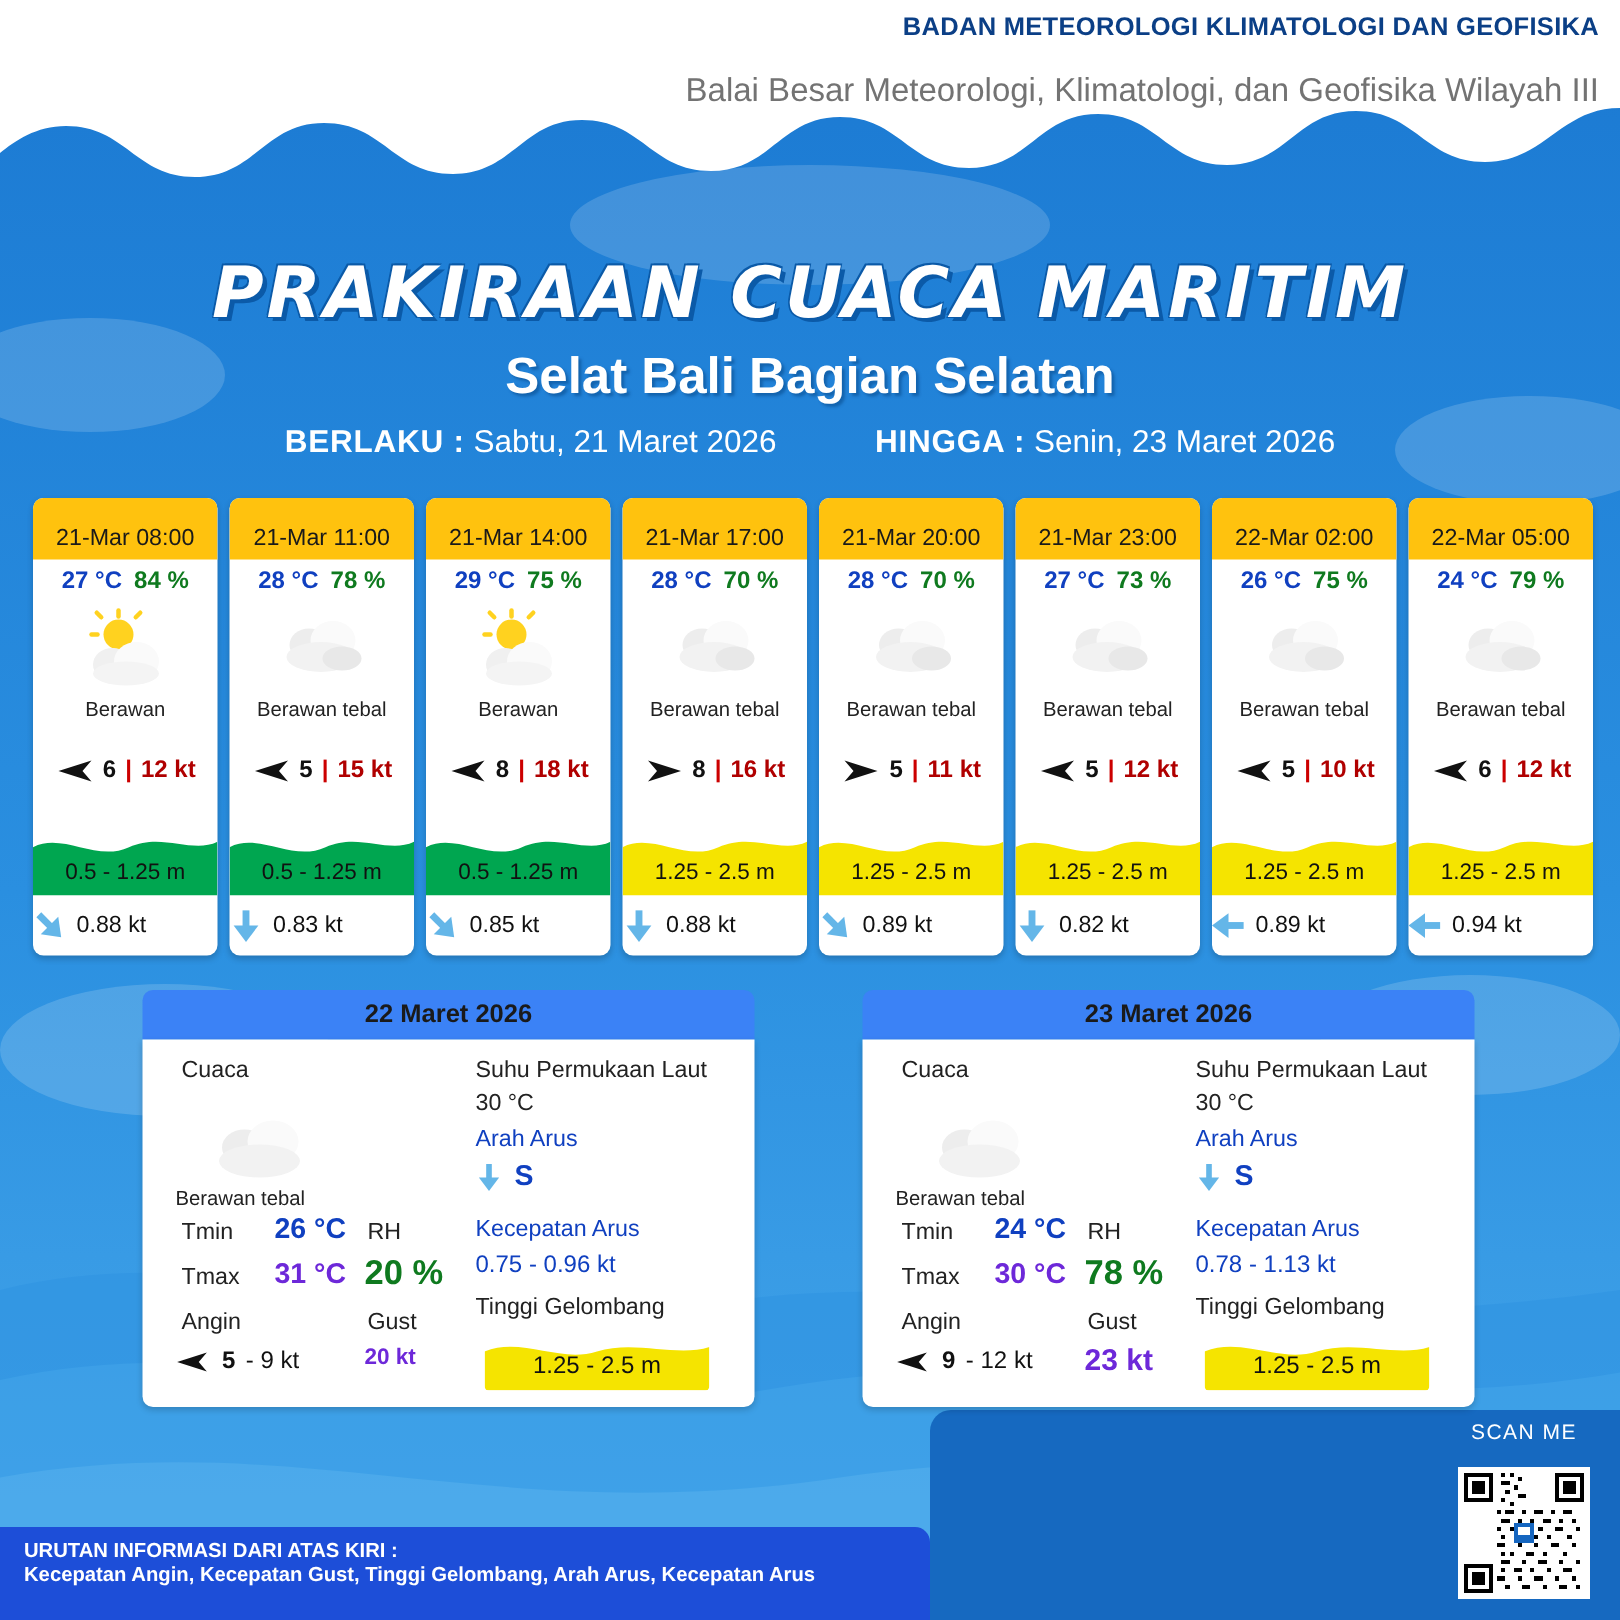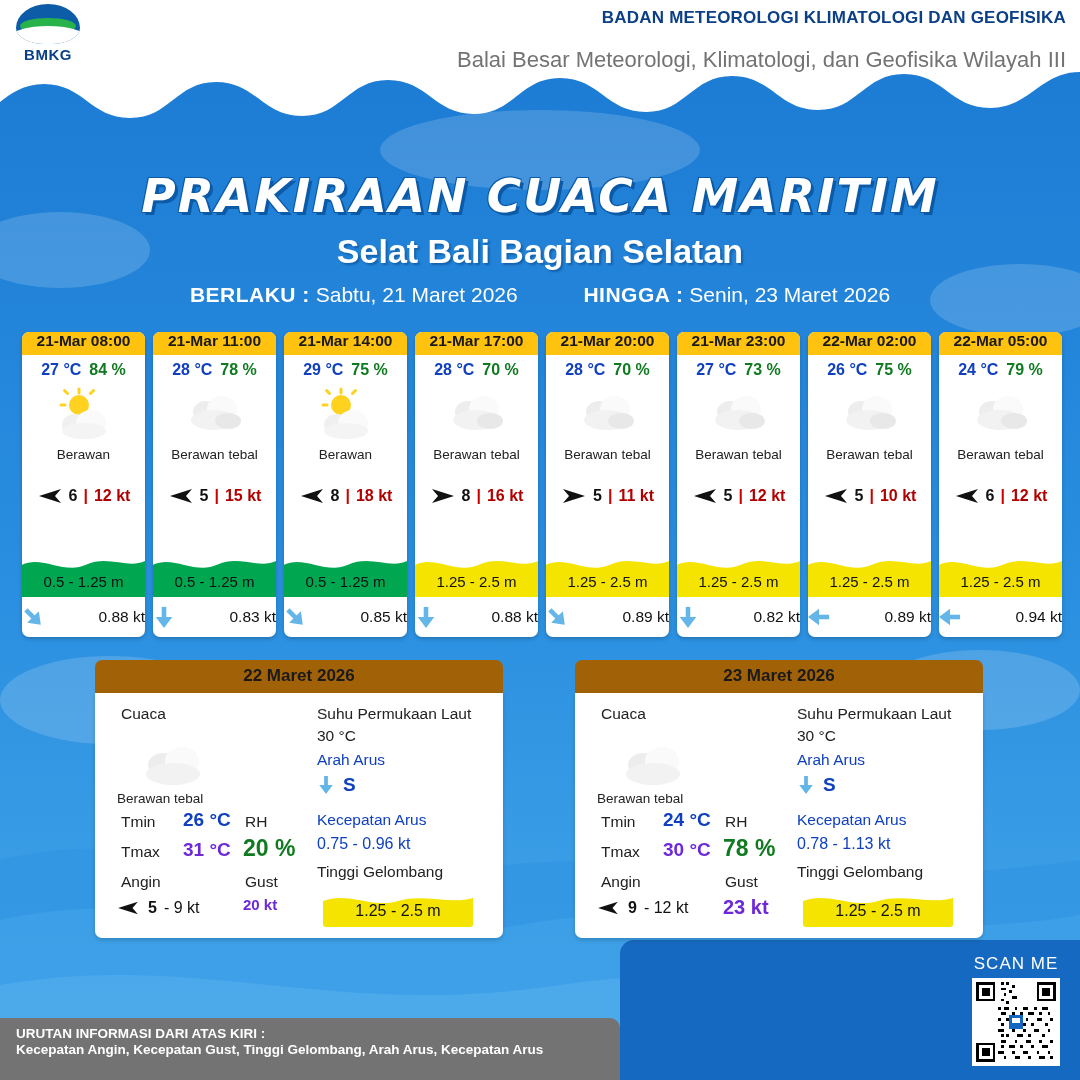--- a/index.html
+++ b/index.html
@@ -179,10 +179,6 @@
 </div>
 
 <div class="header">
-  <div class="logo">
-    <div class="logo-circle"></div>
-    <div class="logo-text">BMKG</div>
-  </div>
   <div class="hdr-line1">BADAN METEOROLOGI KLIMATOLOGI DAN GEOFISIKA</div>
   <div class="hdr-line2">Balai Besar Meteorologi, Klimatologi, dan Geofisika Wilayah III</div>
 </div>

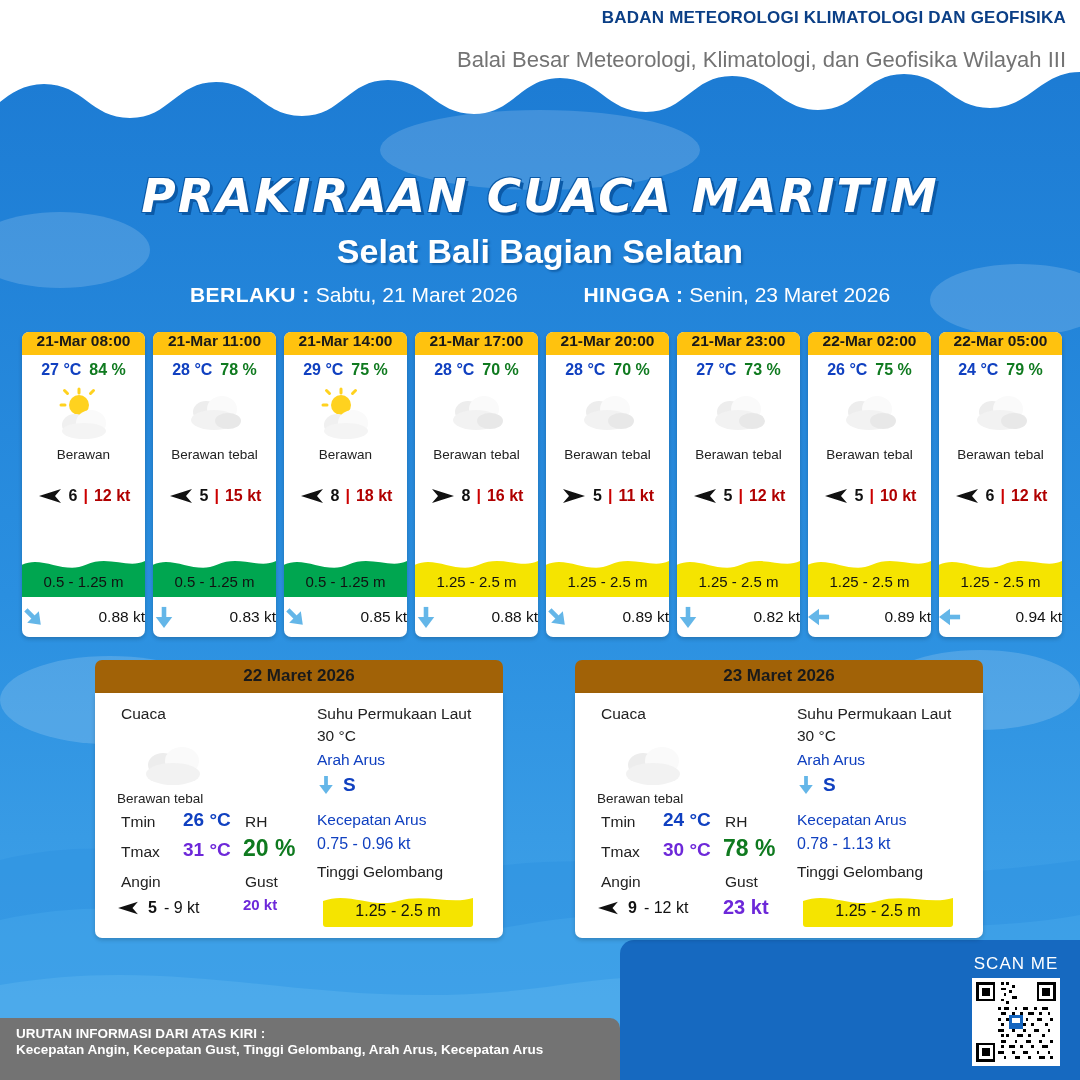--- a/index.html
+++ b/index.html
@@ -74,8 +74,8 @@
     position:relative;
   }
   .card-time{
-    background:#ffc20e; color:#1a1a1a; font-size:15.5px; font-weight:bold;
-    text-align:center; padding:0 0 5px;
+    background:#ffc20e; color:#1a1a1a; font-size:15.5px; font-weight:normal;
+    text-align:center; padding:18px 0 5px;
   }
   .card-tmp{
     text-align:center; padding-top:6px; font-size:16px; font-weight:bold; color:#1040c0;

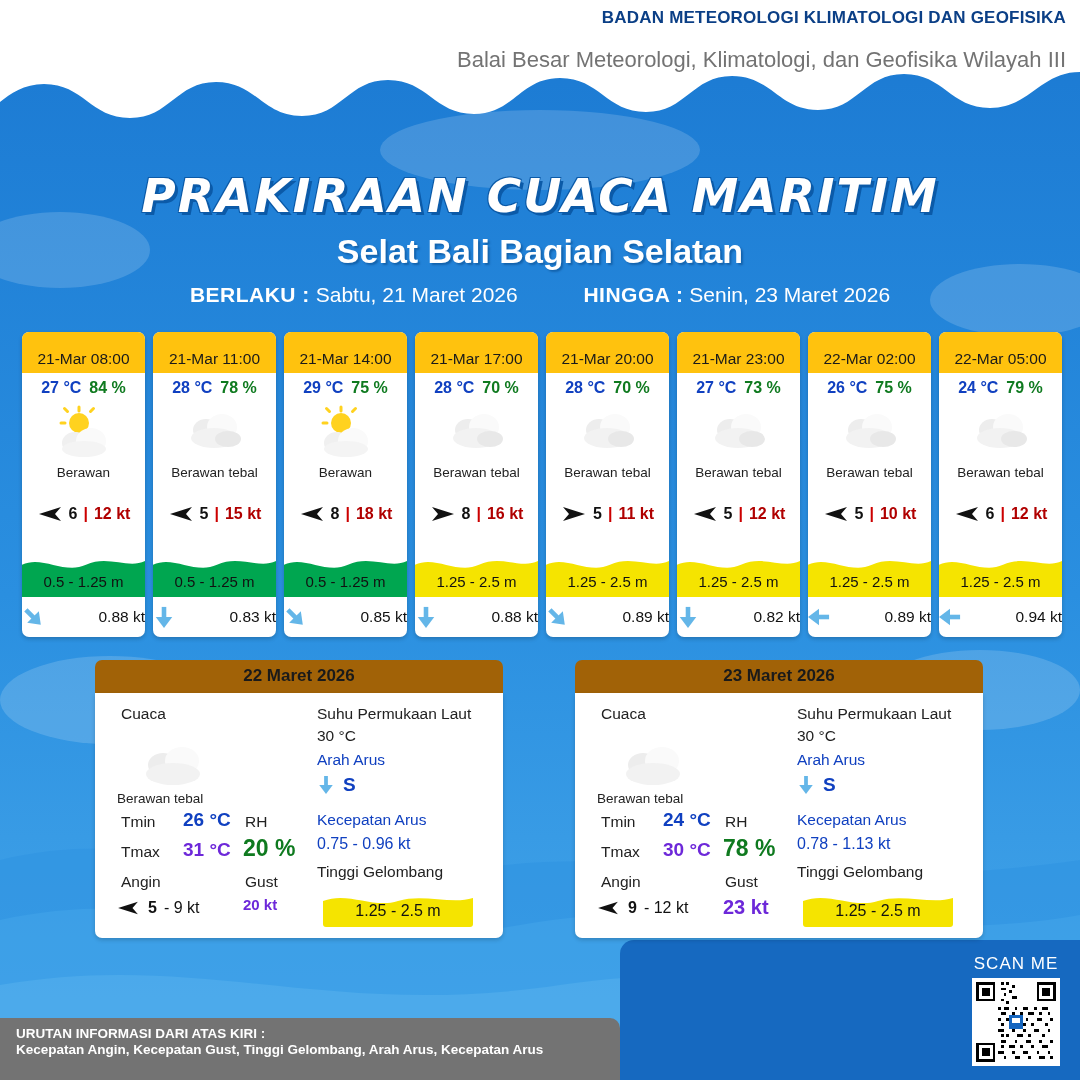--- a/index.html
+++ b/index.html
@@ -101,7 +101,7 @@
     font-size:15px; color:#111; font-weight:normal;
   }
   .cur-row{
-    height:40px; display:flex; align-items:center; justify-content:space-between; gap:7px;
+    height:40px; display:flex; align-items:center; justify-content:flex-start; gap:7px;
     font-size:15.5px; color:#111;
   }
   .arrow-ic{ width:22px; height:26px; }

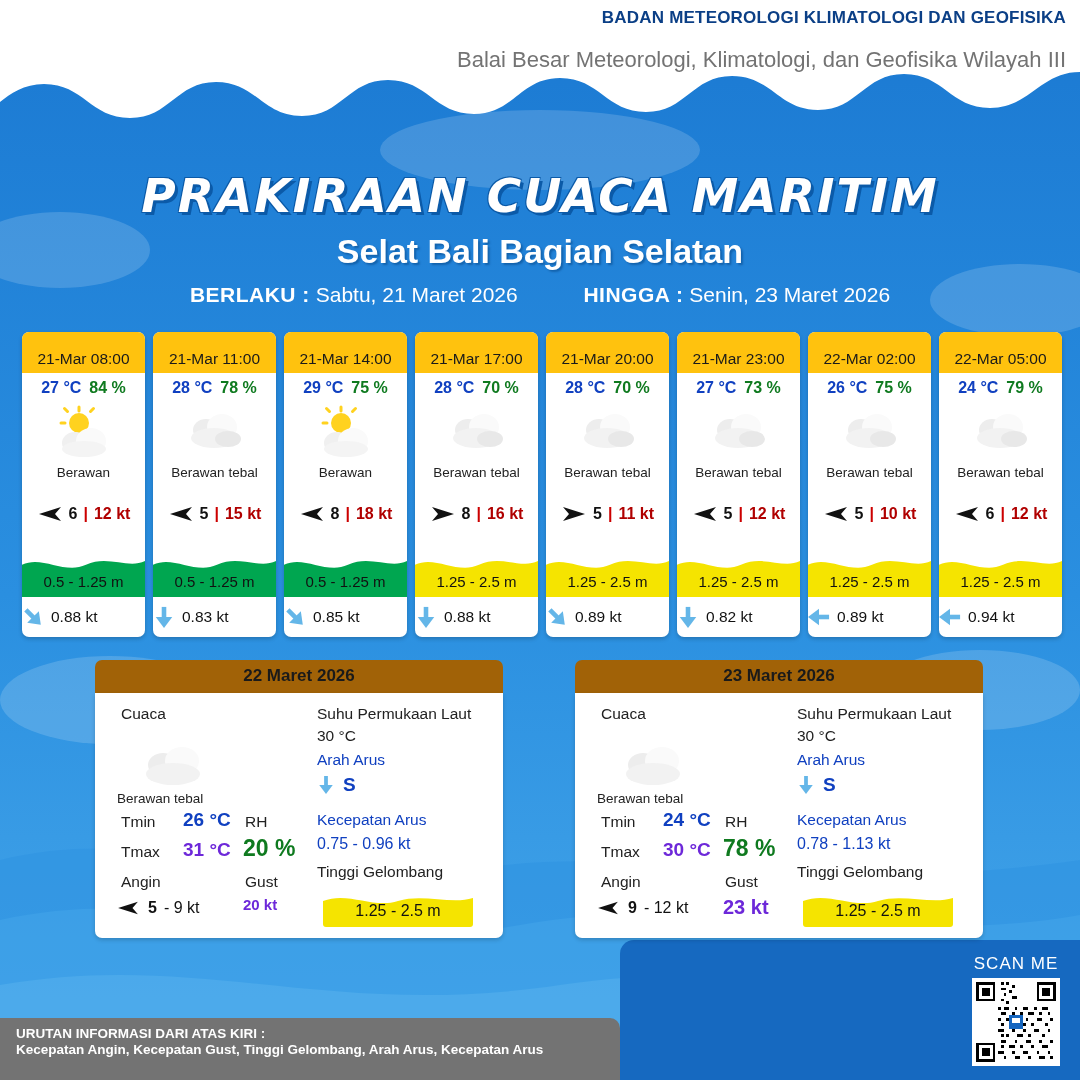--- a/index.html
+++ b/index.html
@@ -112,7 +112,7 @@
   .daily.left{ left:95px; }
   .daily.right{ left:575px; }
   .daily-head{
-    background:#a16207; color:#1a1a1a; font-size:17px; font-weight:bold;
+    background:#3b82f6; color:#1a1a1a; font-size:17px; font-weight:bold;
     text-align:center; padding:6px 0 7px; border-radius:7px 7px 0 0;
   }
   .daily-body{

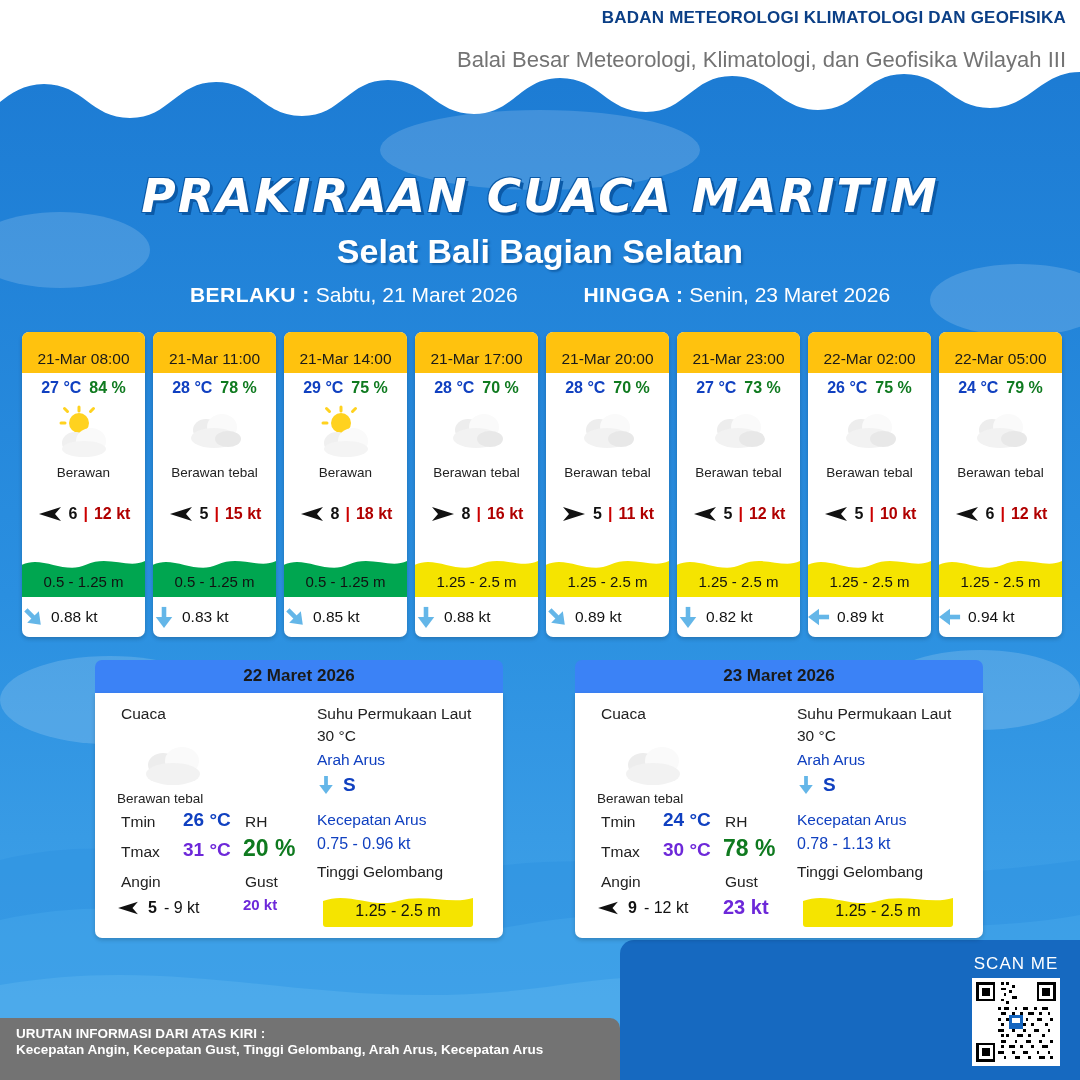--- a/index.html
+++ b/index.html
@@ -141,7 +141,7 @@
   .qr-wrap{
     position:absolute; right:20px; bottom:14px; z-index:8; text-align:center;
   }
-  .scanme{ color:#ffffff; font-size:17px; letter-spacing:1px; margin-bottom:4px; }
+  .scanme{ color:#ffffff; font-size:14px; letter-spacing:1px; margin-bottom:16px; }
   .qr{ width:88px; height:88px; background:#fff; padding:4px; }
   .bluepanel{
     position:absolute; right:0; bottom:0; width:460px; height:140px; z-index:6;

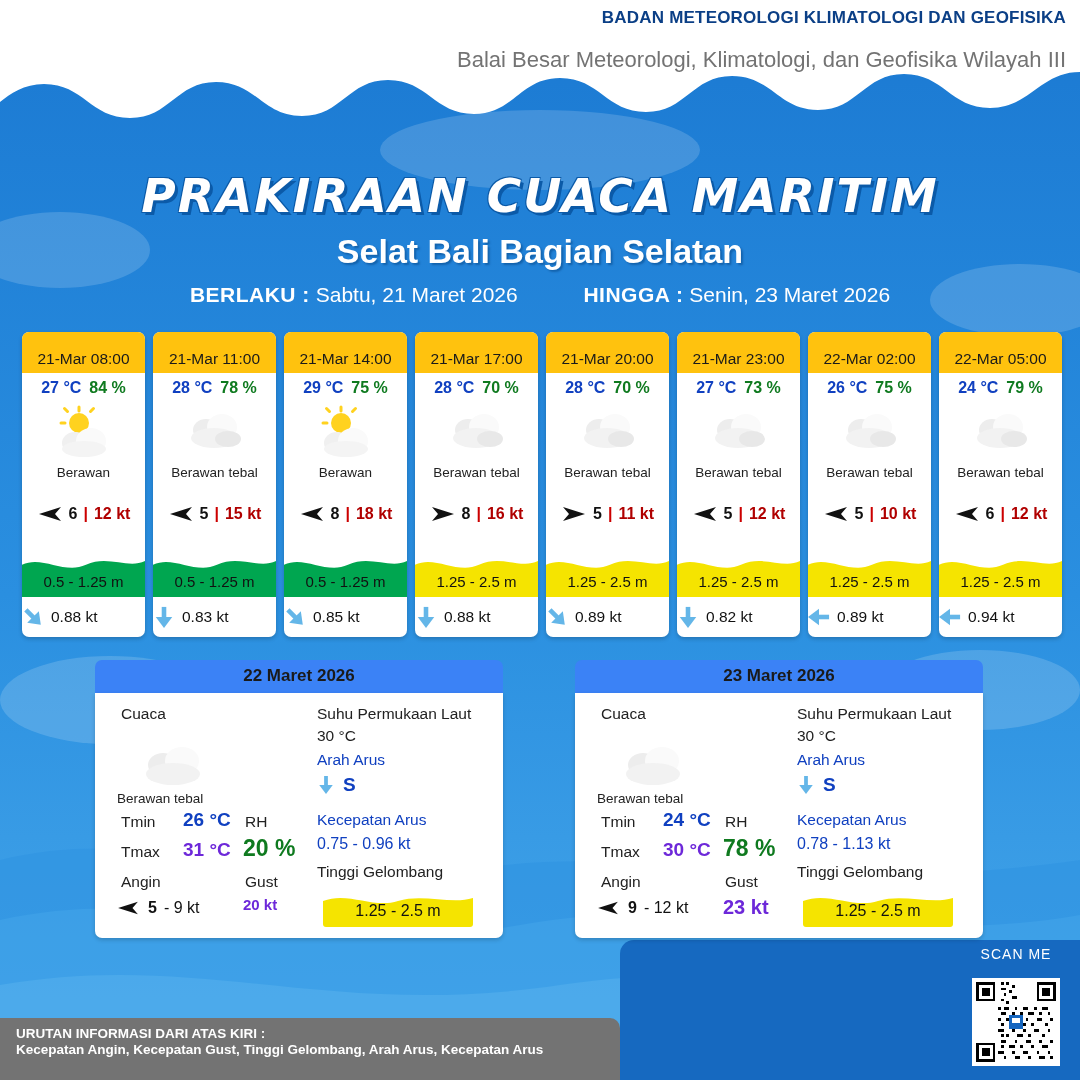--- a/index.html
+++ b/index.html
@@ -133,7 +133,7 @@
   
   .footer-note{
     position:absolute; left:0; bottom:0; width:620px; height:62px; z-index:8;
-    background:#737373; color:#ffffff; padding:8px 0 0 16px;
+    background:#1d4ed8; color:#ffffff; padding:8px 0 0 16px;
     border-radius:0 10px 0 0;
   }
   .footer-note .t1{ font-size:13.5px; font-weight:bold; }

